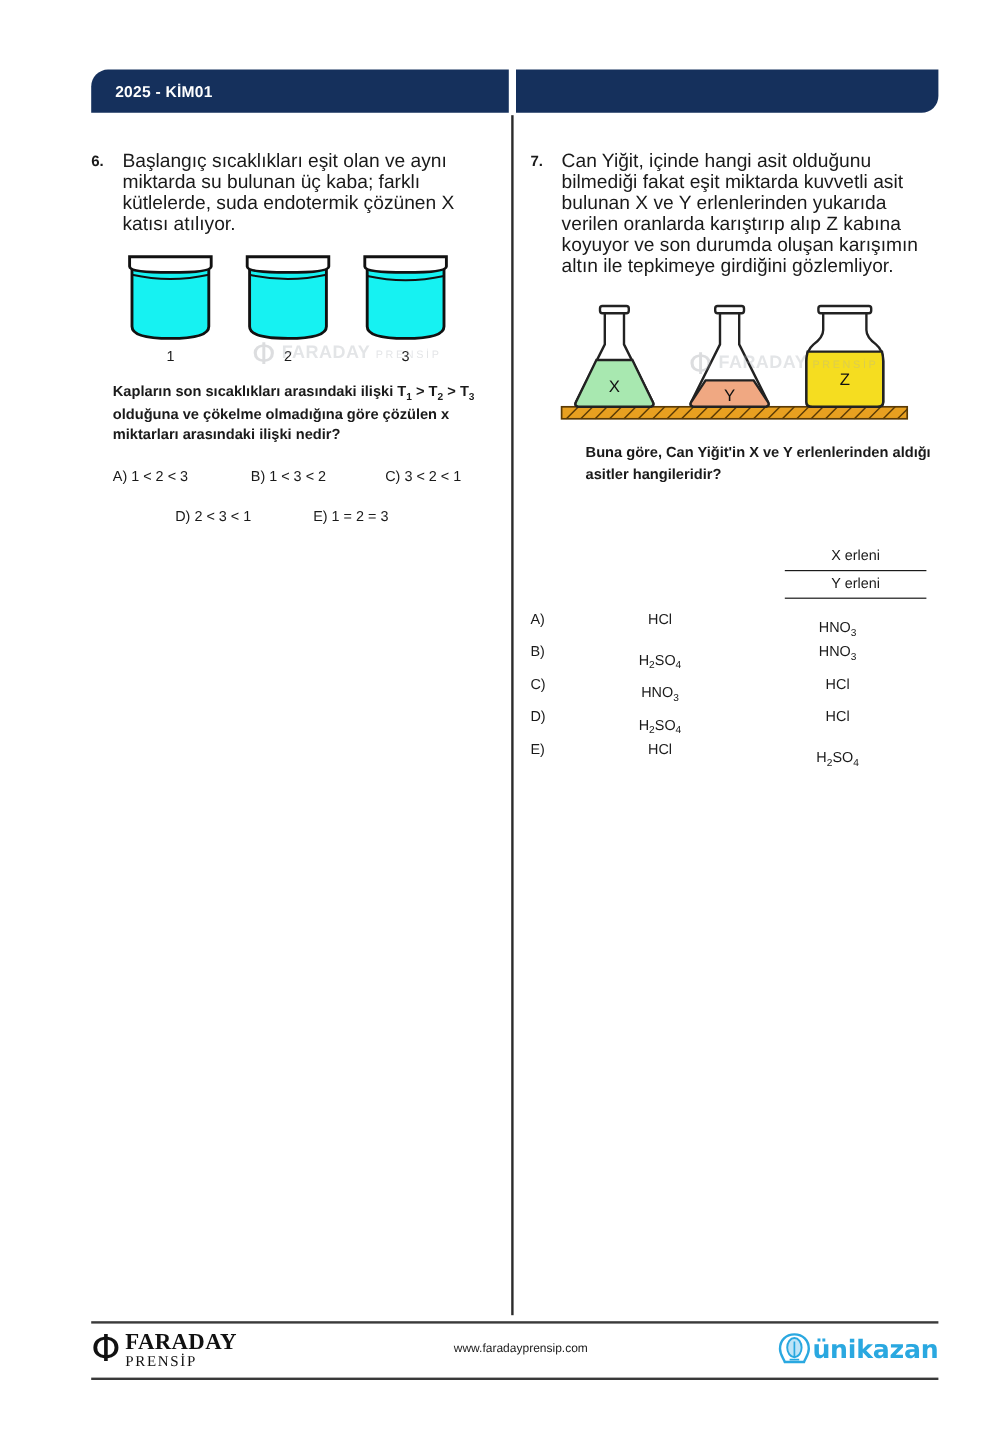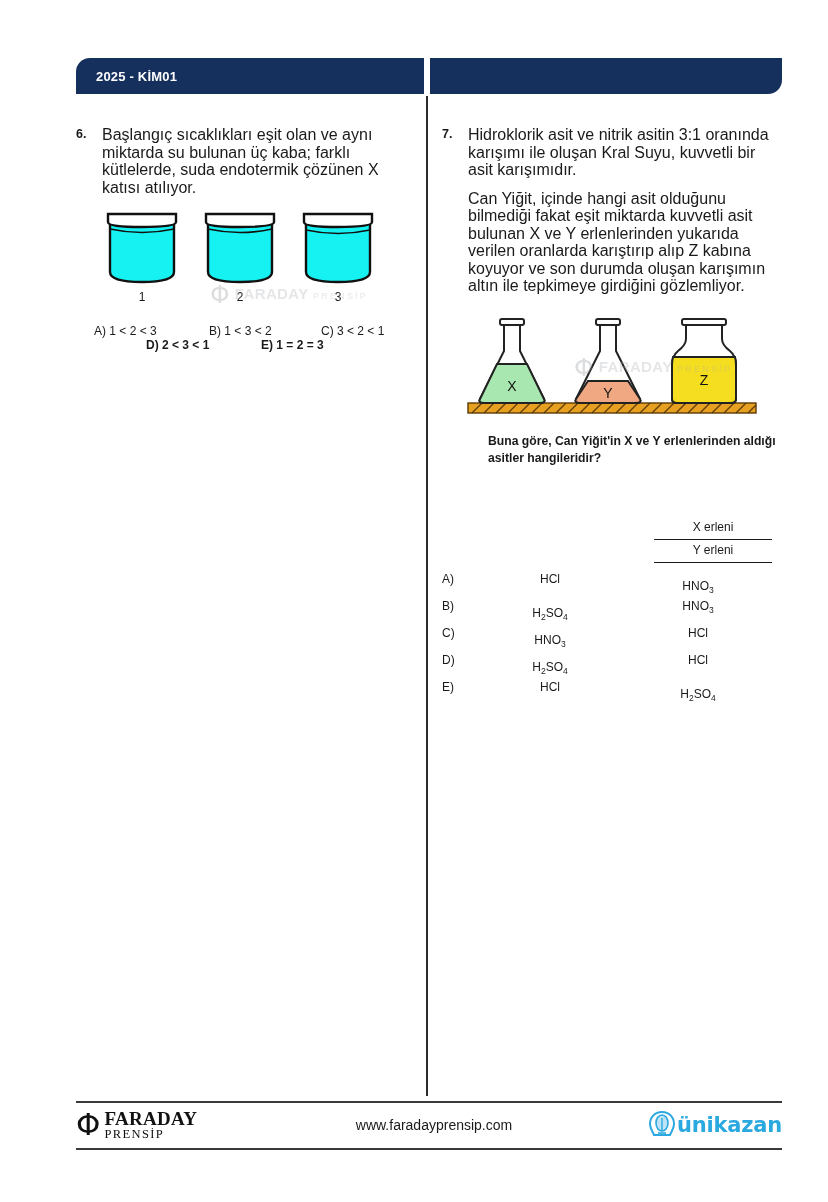--- a/index.html
+++ b/index.html
@@ -361,7 +361,6 @@
     <div class="q-head">
       <div class="q-num">7.</div>
       <div class="q-body">
-        <p>Hidroklorik asit ve nitrik asitin 3:1 oranında karışımı ile oluşan Kral Suyu, kuvvetli bir asit karışımıdır.</p>
         <p>Can Yiğit, içinde hangi asit olduğunu bilmediği fakat eşit miktarda kuvvetli asit bulunan X ve Y erlenlerinden yukarıda verilen oranlarda karıştırıp alıp Z kabına koyuyor ve son durumda oluşan karışımın altın ile tepkimeye girdiğini gözlemliyor.</p>
       </div>
     </div>

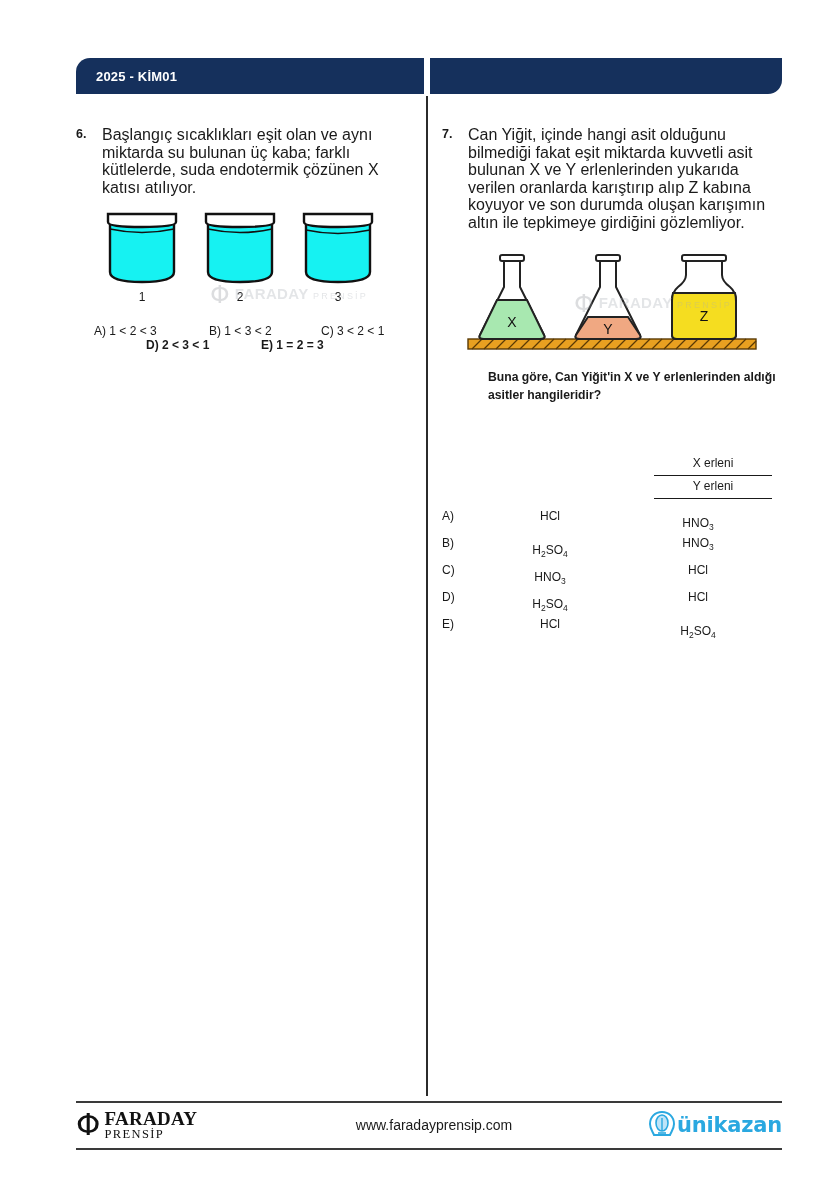--- a/index.html
+++ b/index.html
@@ -343,6 +343,7 @@
       </div>
     </div>
 
+    <p class="prompt" style="margin-top:12px; margin-left:18px; width:318px;"><span>Kapların son sıcaklıkları arasındaki ilişki T</span><sub>1</sub><span> &gt; T</span><sub>2</sub><span> &gt; T</span><sub>3</sub> <span>olduğuna ve çökelme olmadığına göre çözülen x miktarları arasındaki ilişki nedir?</span></p>
 
     <div class="opt-rows">
       <div class="opt-row-1">

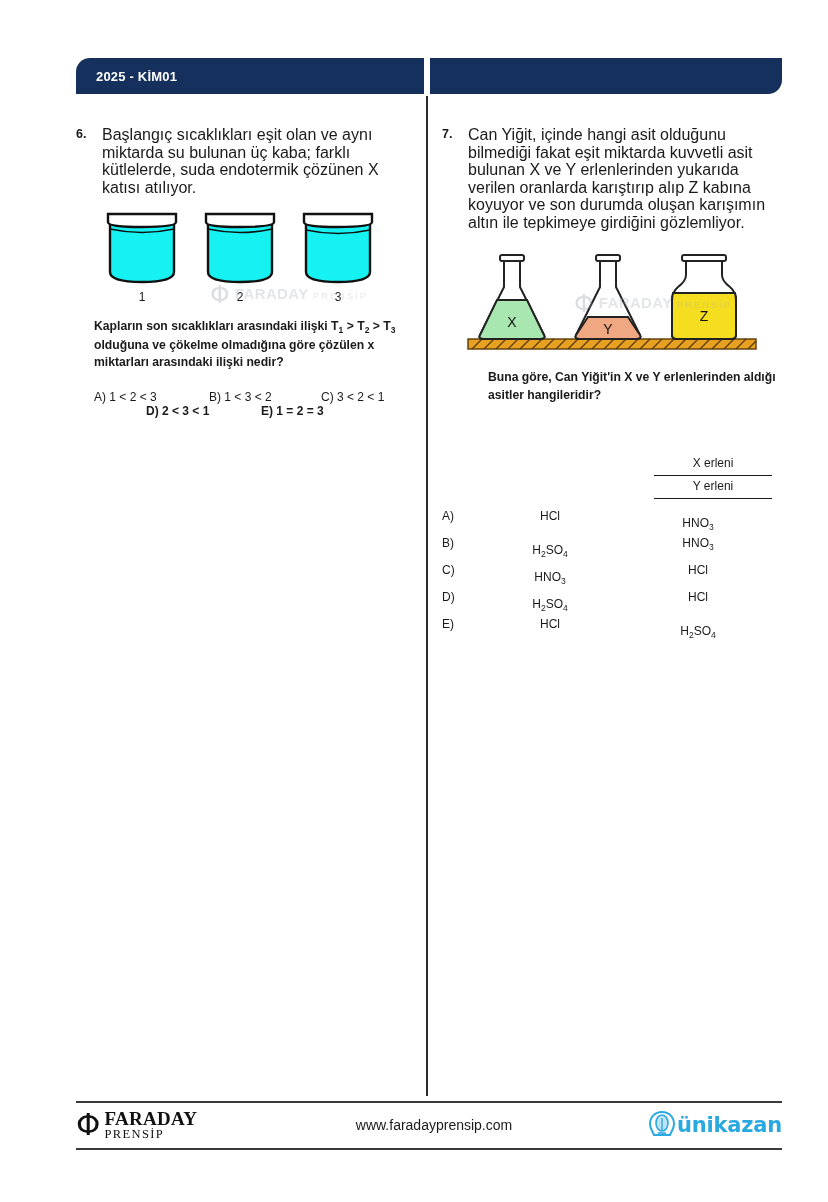--- a/index.html
+++ b/index.html
@@ -162,8 +162,8 @@
   .opt-row-1 > span:nth-child(2) { width: 112px; }
   .opt-row-2 {
     display: flex;
+    margin-top: 19px;
     padding-left: 52px;
-    font-weight: bold;
   }
   .opt-row-2 > span:nth-child(1) { width: 115px; }
 

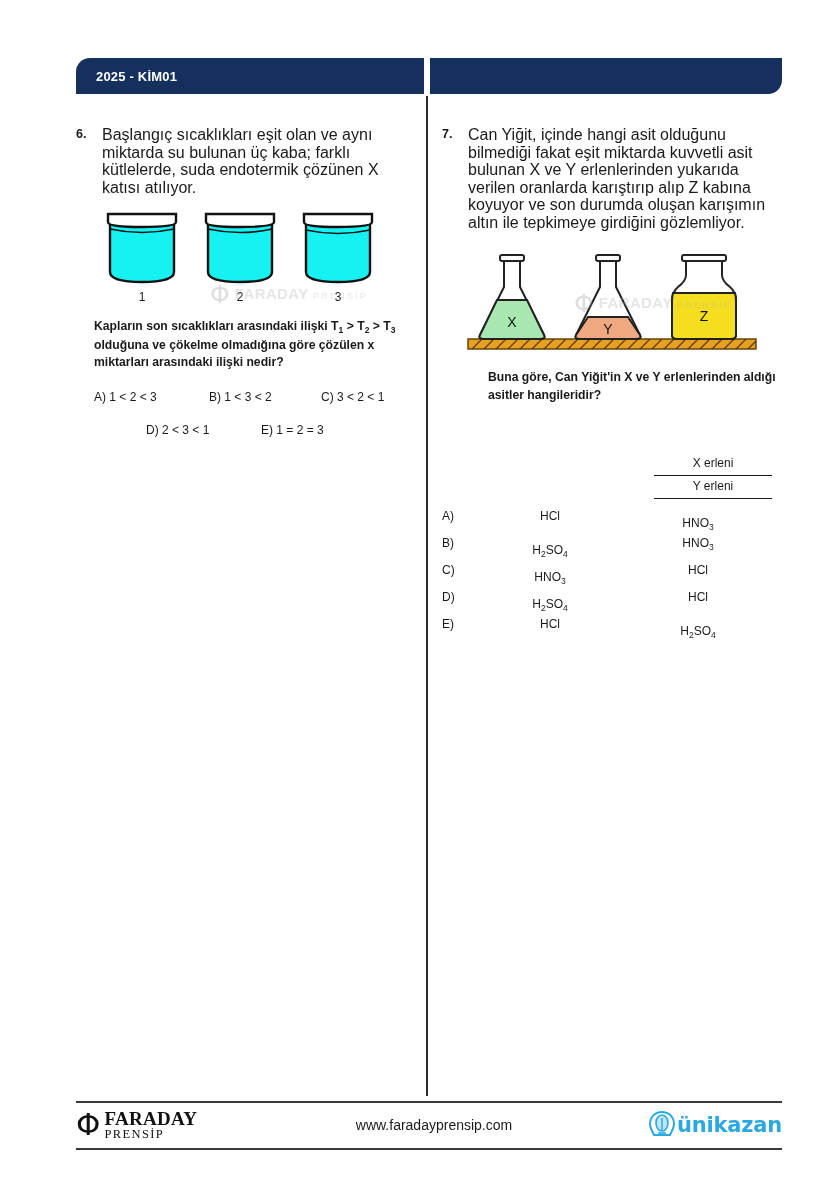--- a/index.html
+++ b/index.html
@@ -265,7 +265,7 @@
   .footer-url {
     flex: 1 1 auto;
     text-align: center;
-    font-size: 14px;
+    font-size: 10px;
     color: #1a1a1a;
   }
   .uni {

